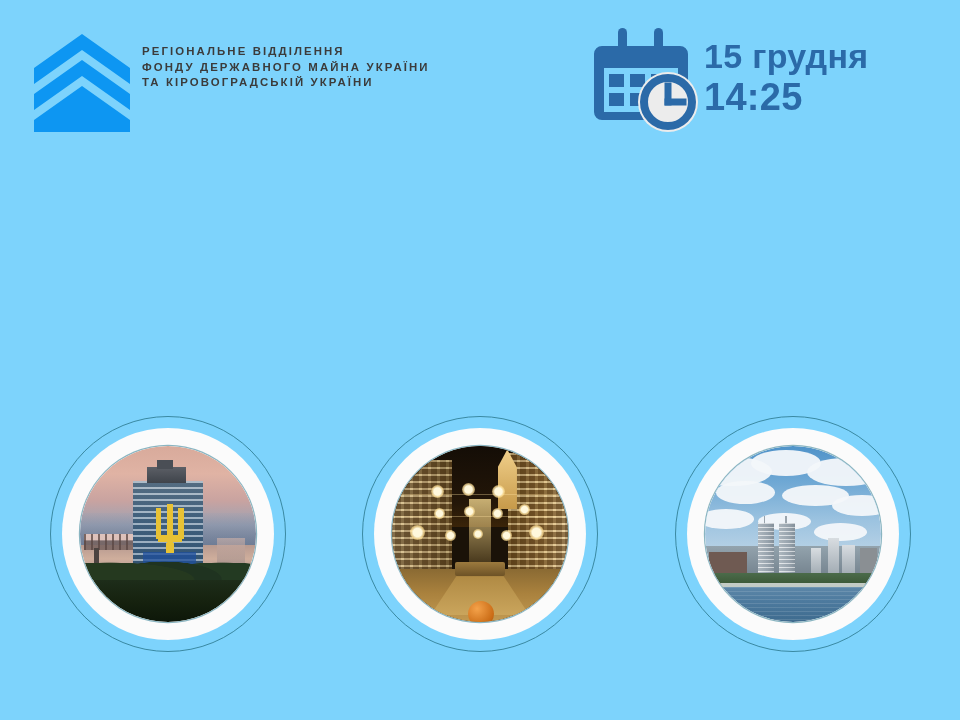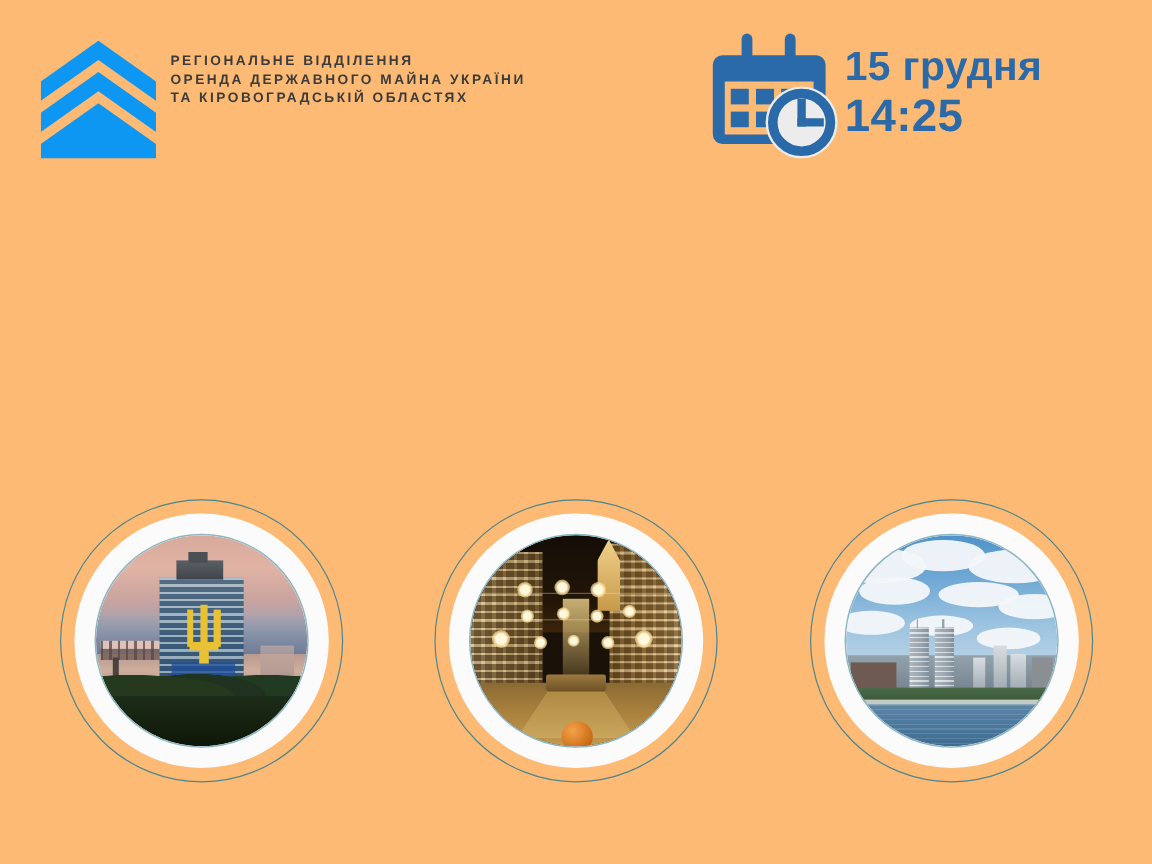--- a/index.html
+++ b/index.html
@@ -10,7 +10,7 @@
     overflow:hidden;
     position:relative;
   }
-  .poster{position:absolute;inset:0;background:#fdba74;}
+  .poster{position:absolute;inset:0;background:#7dd3fc;}
 
   
   .header{position:absolute;left:0;top:0;width:960px;height:150px;}

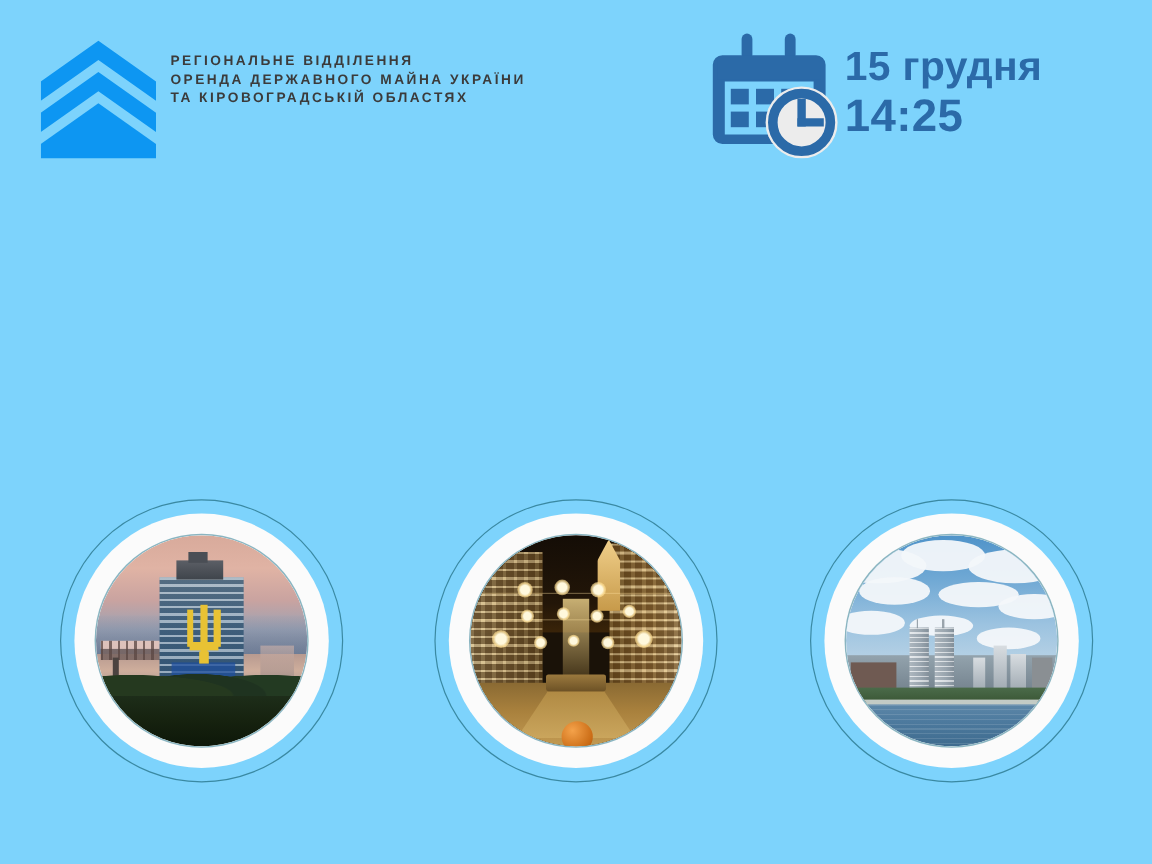--- a/index.html
+++ b/index.html
@@ -186,7 +186,7 @@
       </div>
       <div class="brand-text">
         <div class="brand-line">РЕГІОНАЛЬНЕ ВІДДІЛЕННЯ</div>
-        <div class="brand-line">ОРЕНДА ДЕРЖАВНОГО МАЙНА УКРАЇНИ</div>
+        <div class="brand-line">ФОНДУ ДЕРЖАВНОГО МАЙНА УКРАЇНИ</div>
         <div class="brand-line">ТА КІРОВОГРАДСЬКІЙ ОБЛАСТЯХ</div>
       </div>
     </div>

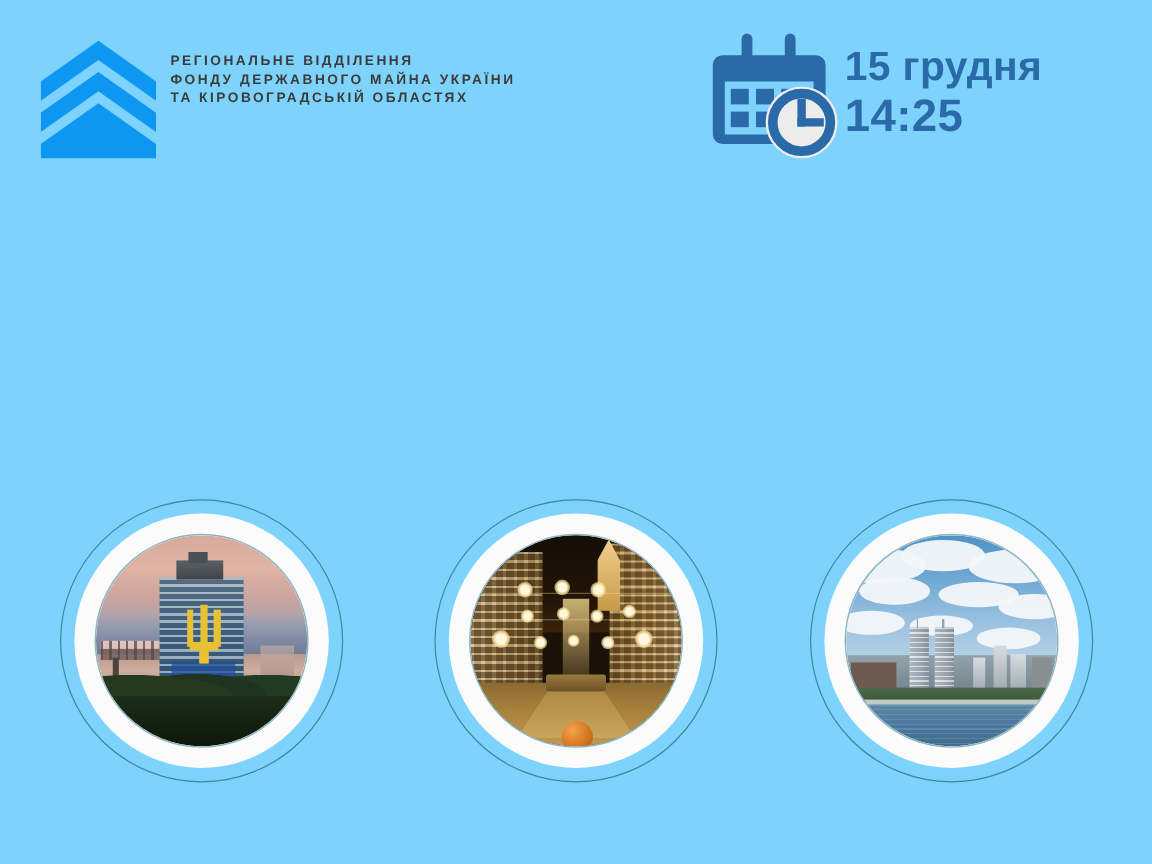--- a/index.html
+++ b/index.html
@@ -187,7 +187,7 @@
       <div class="brand-text">
         <div class="brand-line">РЕГІОНАЛЬНЕ ВІДДІЛЕННЯ</div>
         <div class="brand-line">ФОНДУ ДЕРЖАВНОГО МАЙНА УКРАЇНИ</div>
-        <div class="brand-line">ТА КІРОВОГРАДСЬКІЙ ОБЛАСТЯХ</div>
+        <div class="brand-line">ТА КІРОВОГРАДСЬКІЙ УКРАЇНИ</div>
       </div>
     </div>
 

